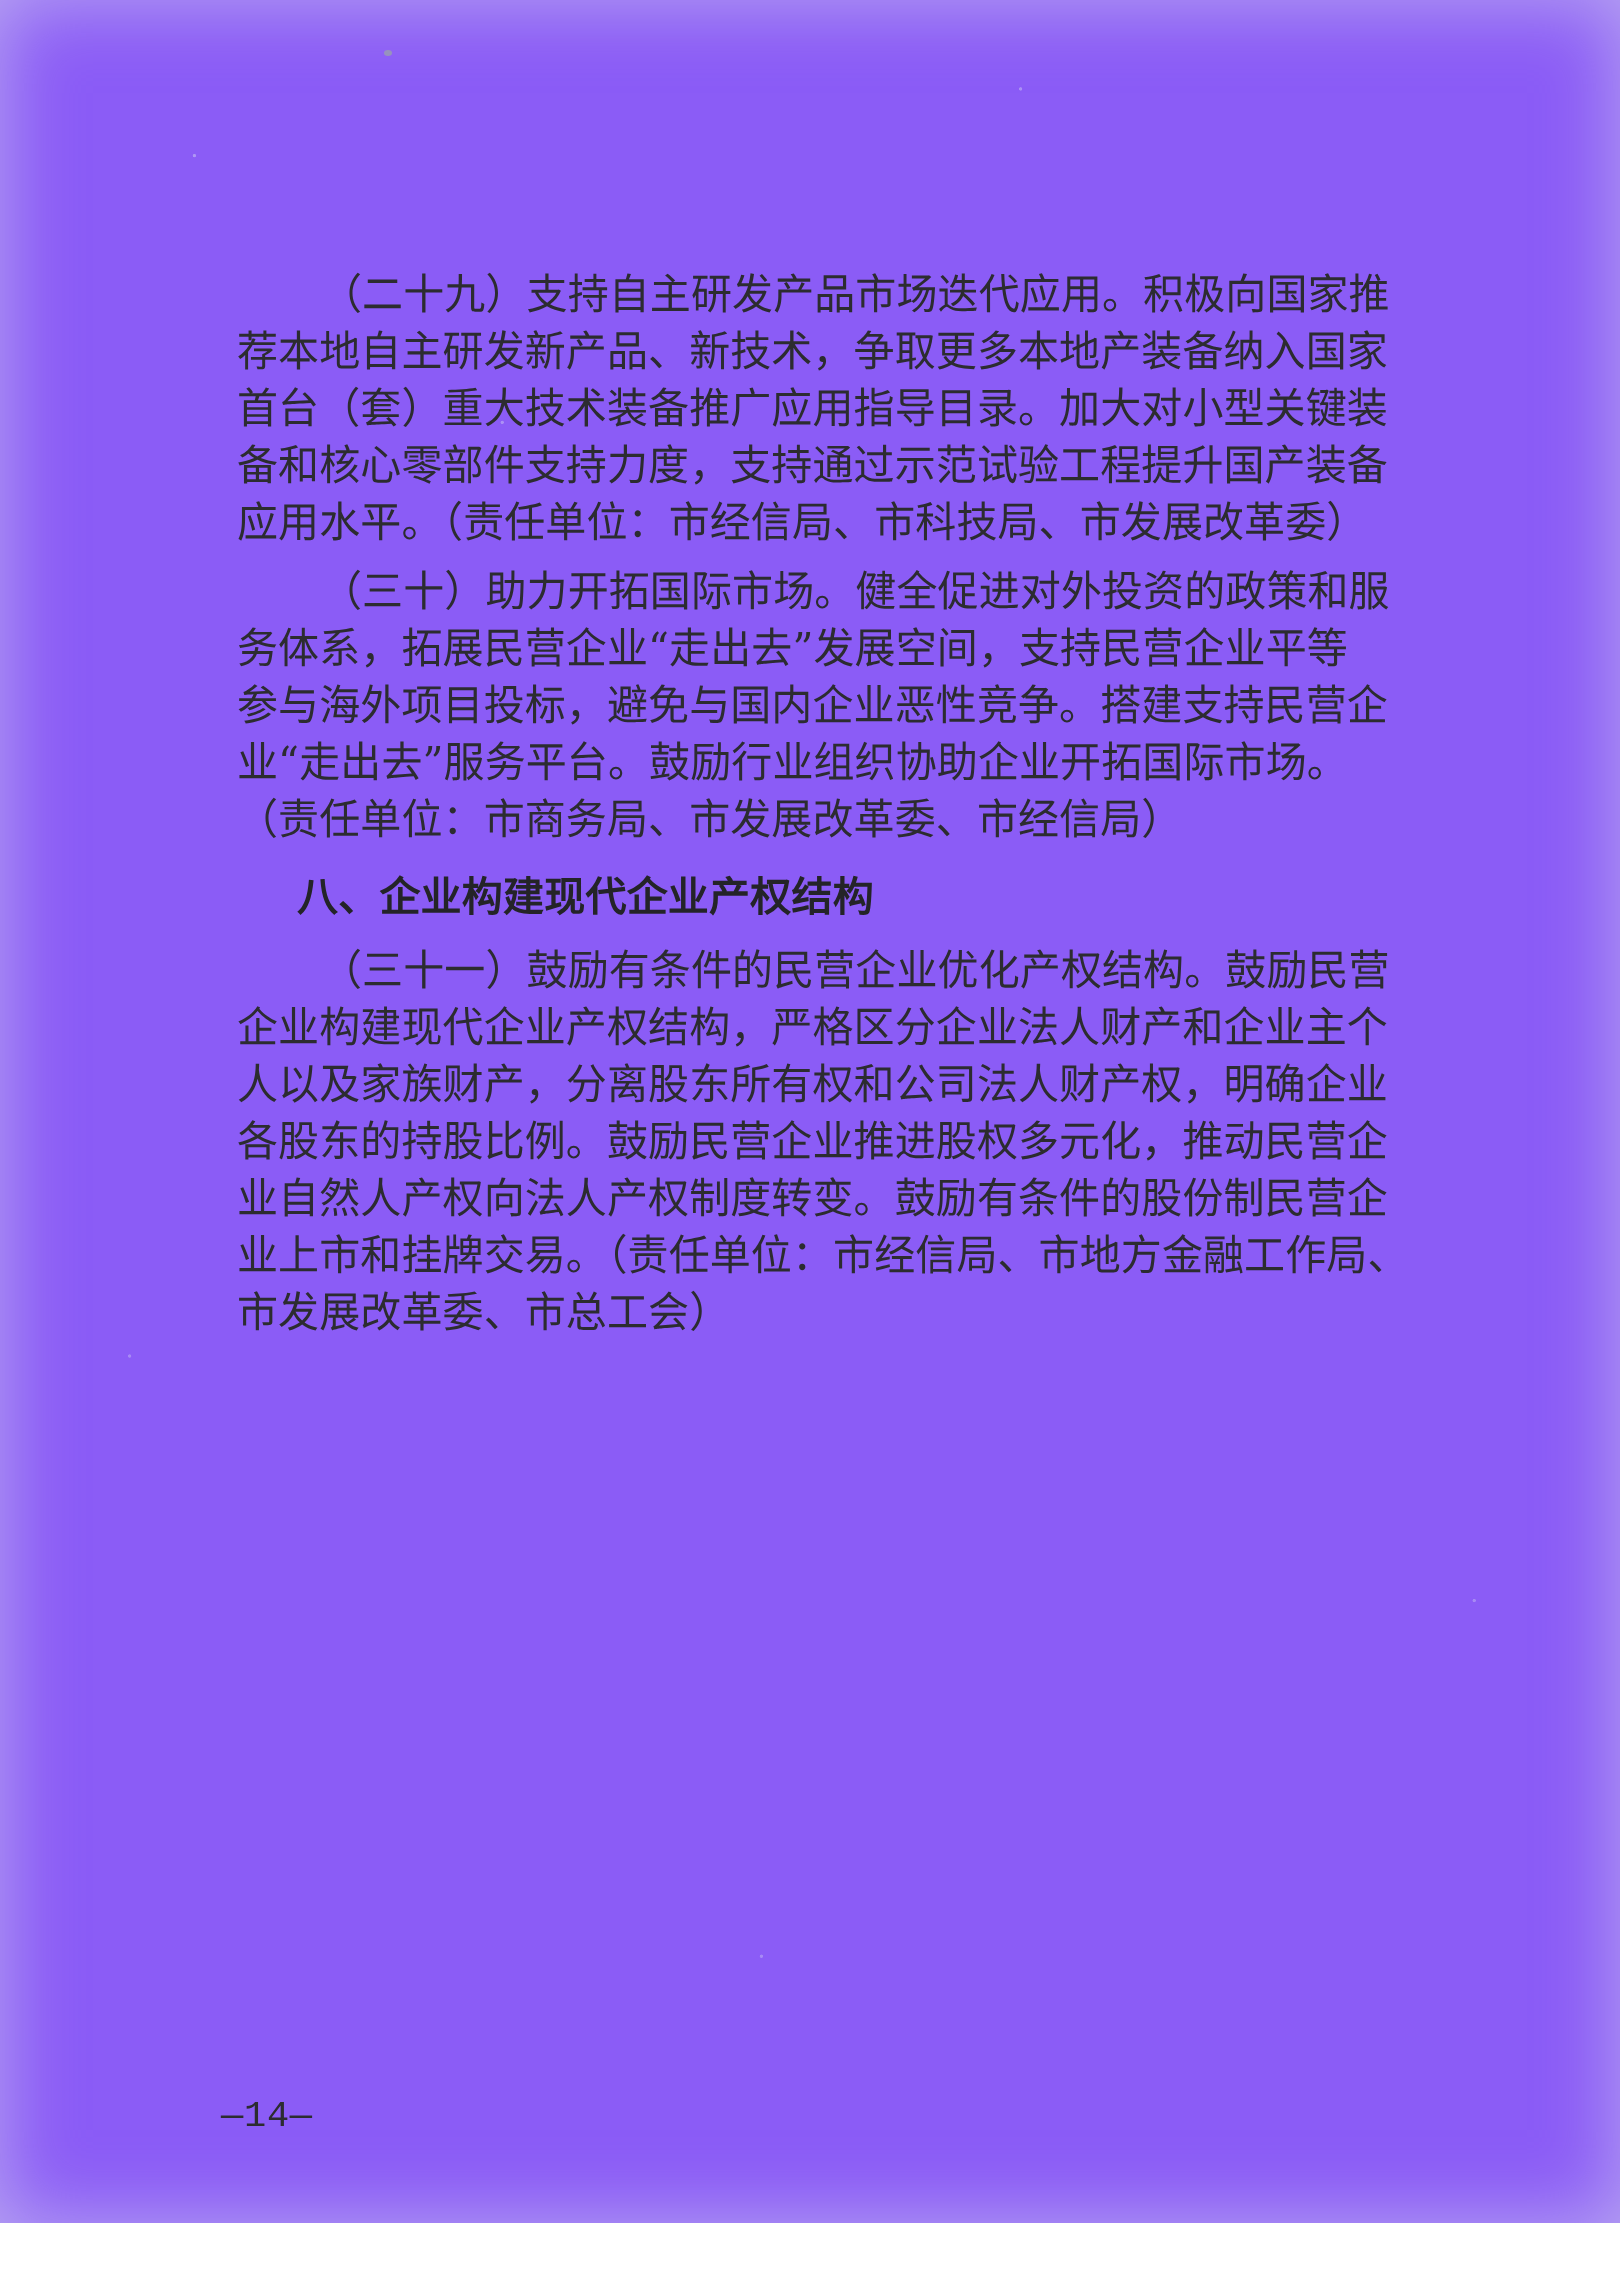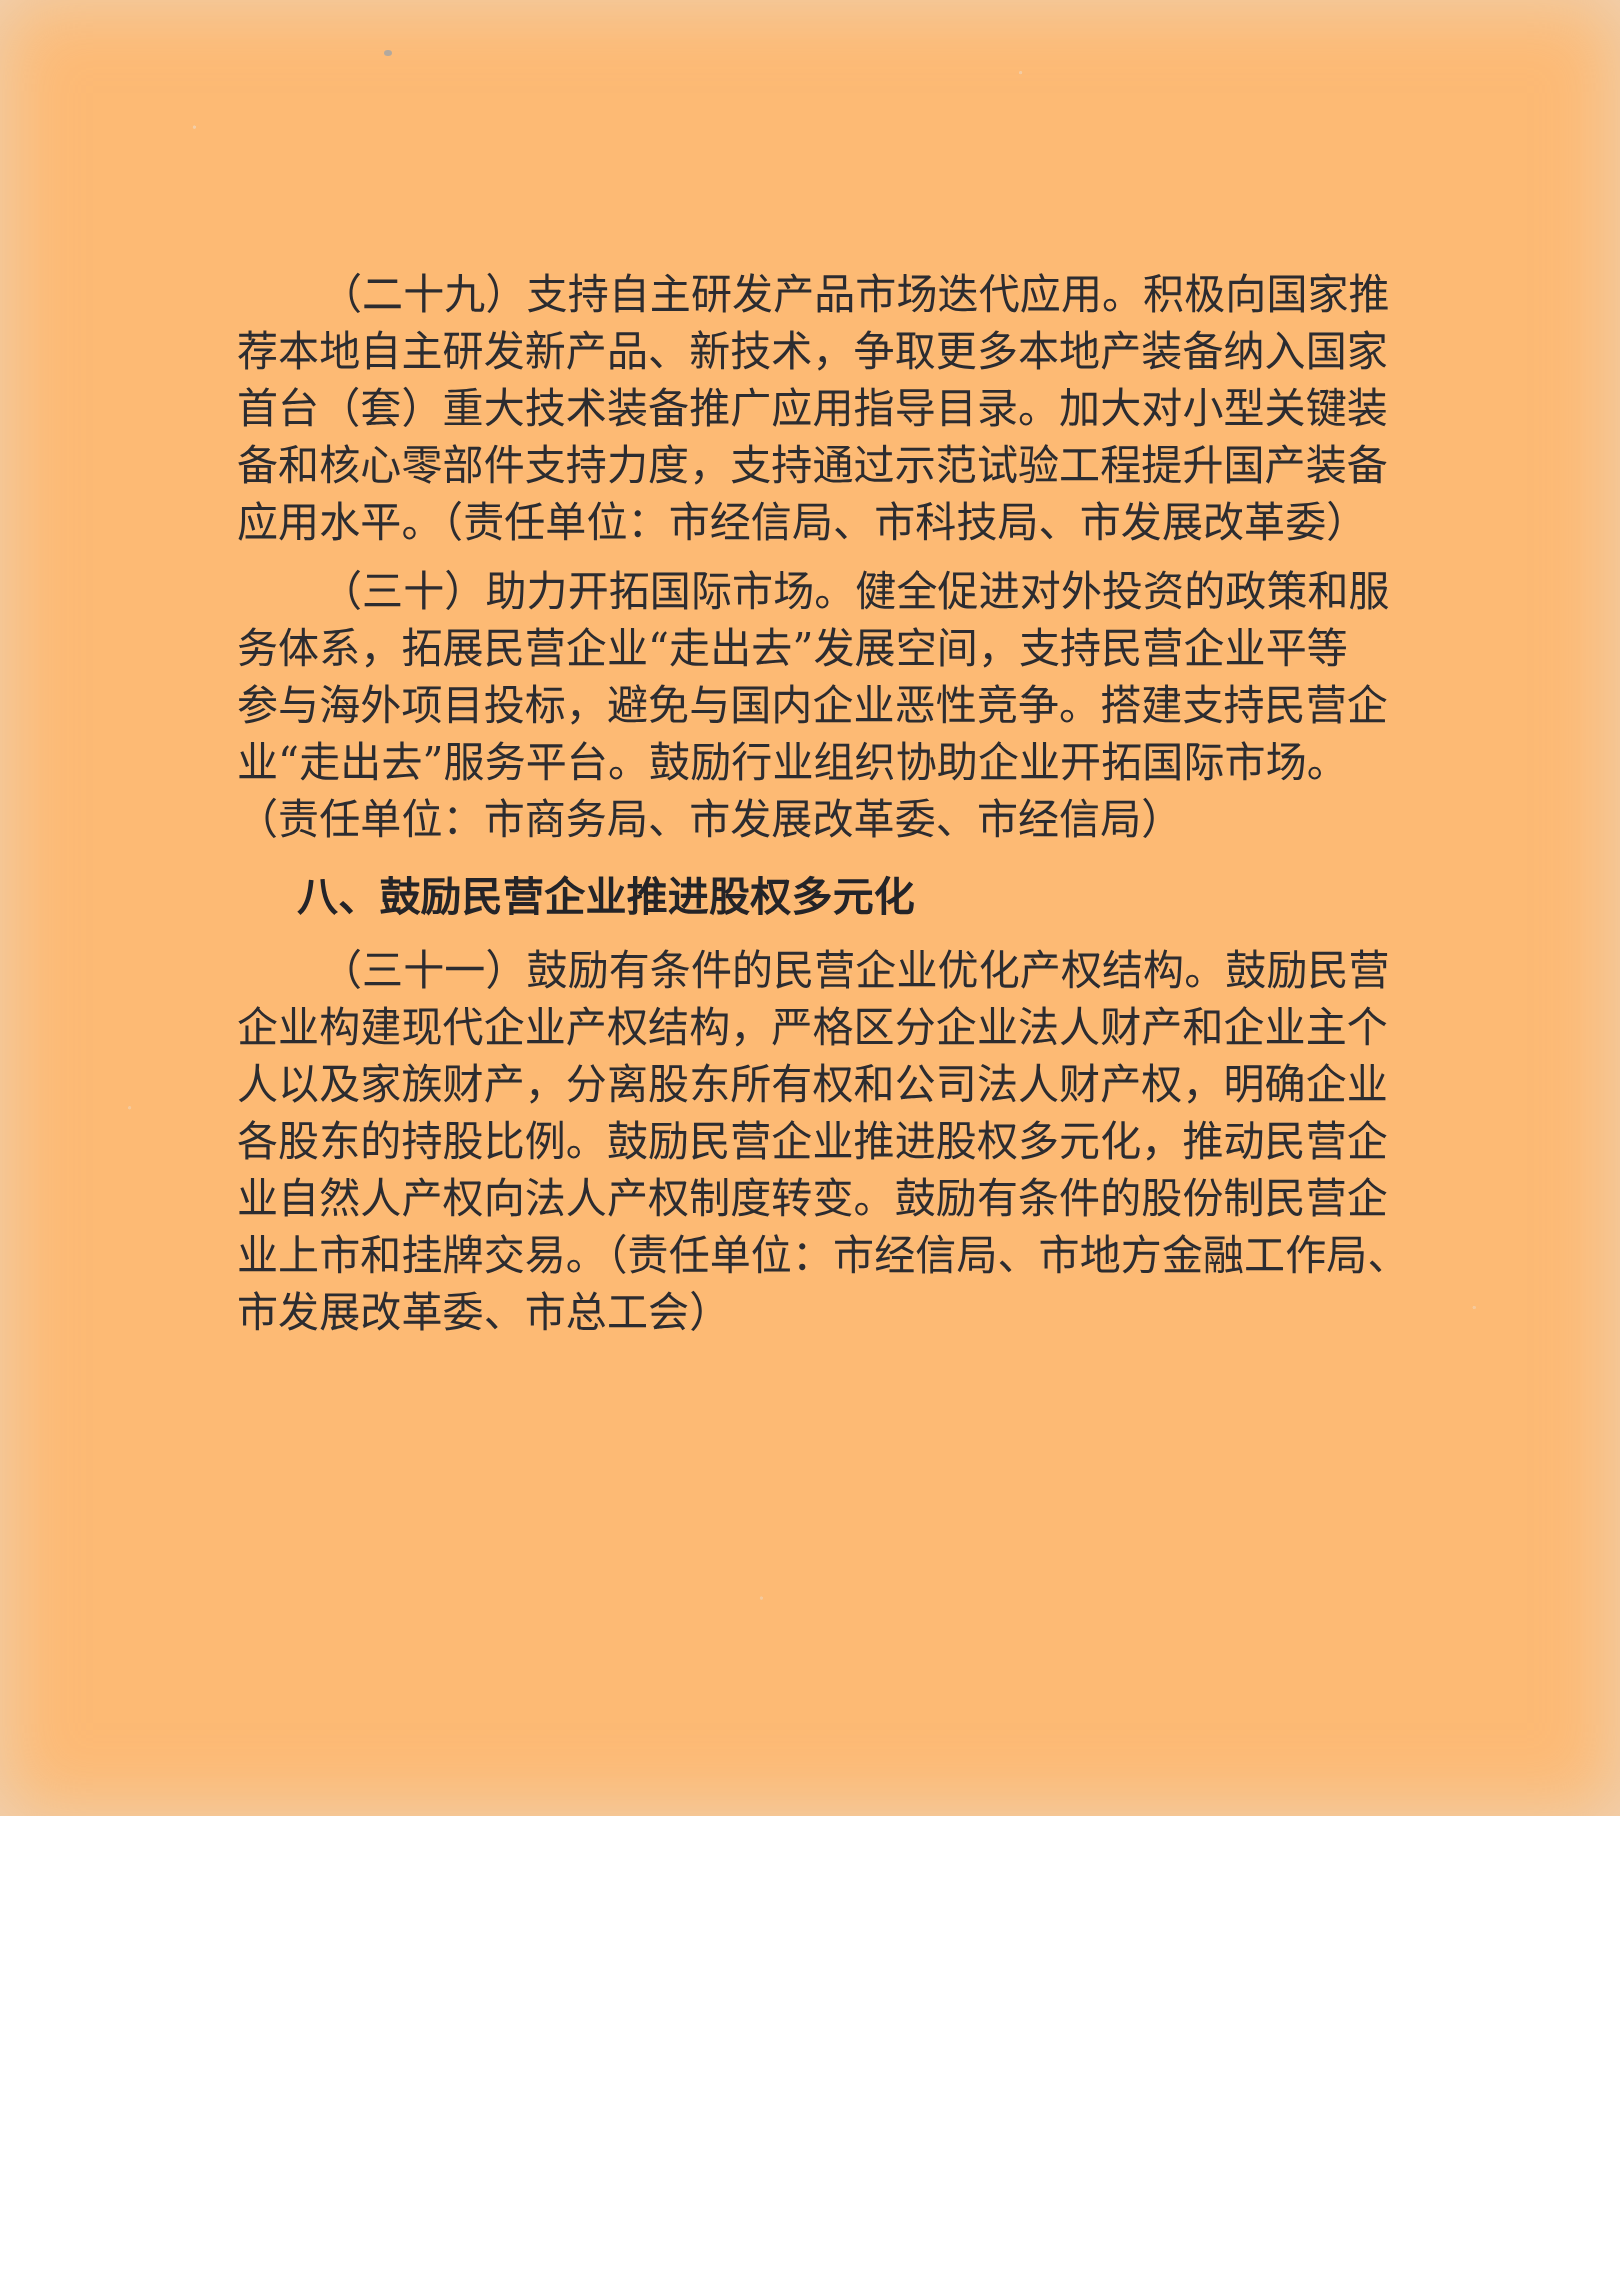--- a/index.html
+++ b/index.html
@@ -12,9 +12,9 @@
   .page {
     position: relative;
     width: 1620px;
-    height: 1816px;
+    height: 2223px;
     margin: 0 auto;
-    background: #fdba74;
+    background: #8b5cf6;
     overflow: hidden;
     font-family: "DejaVu Serif", "Liberation Serif", serif;
     

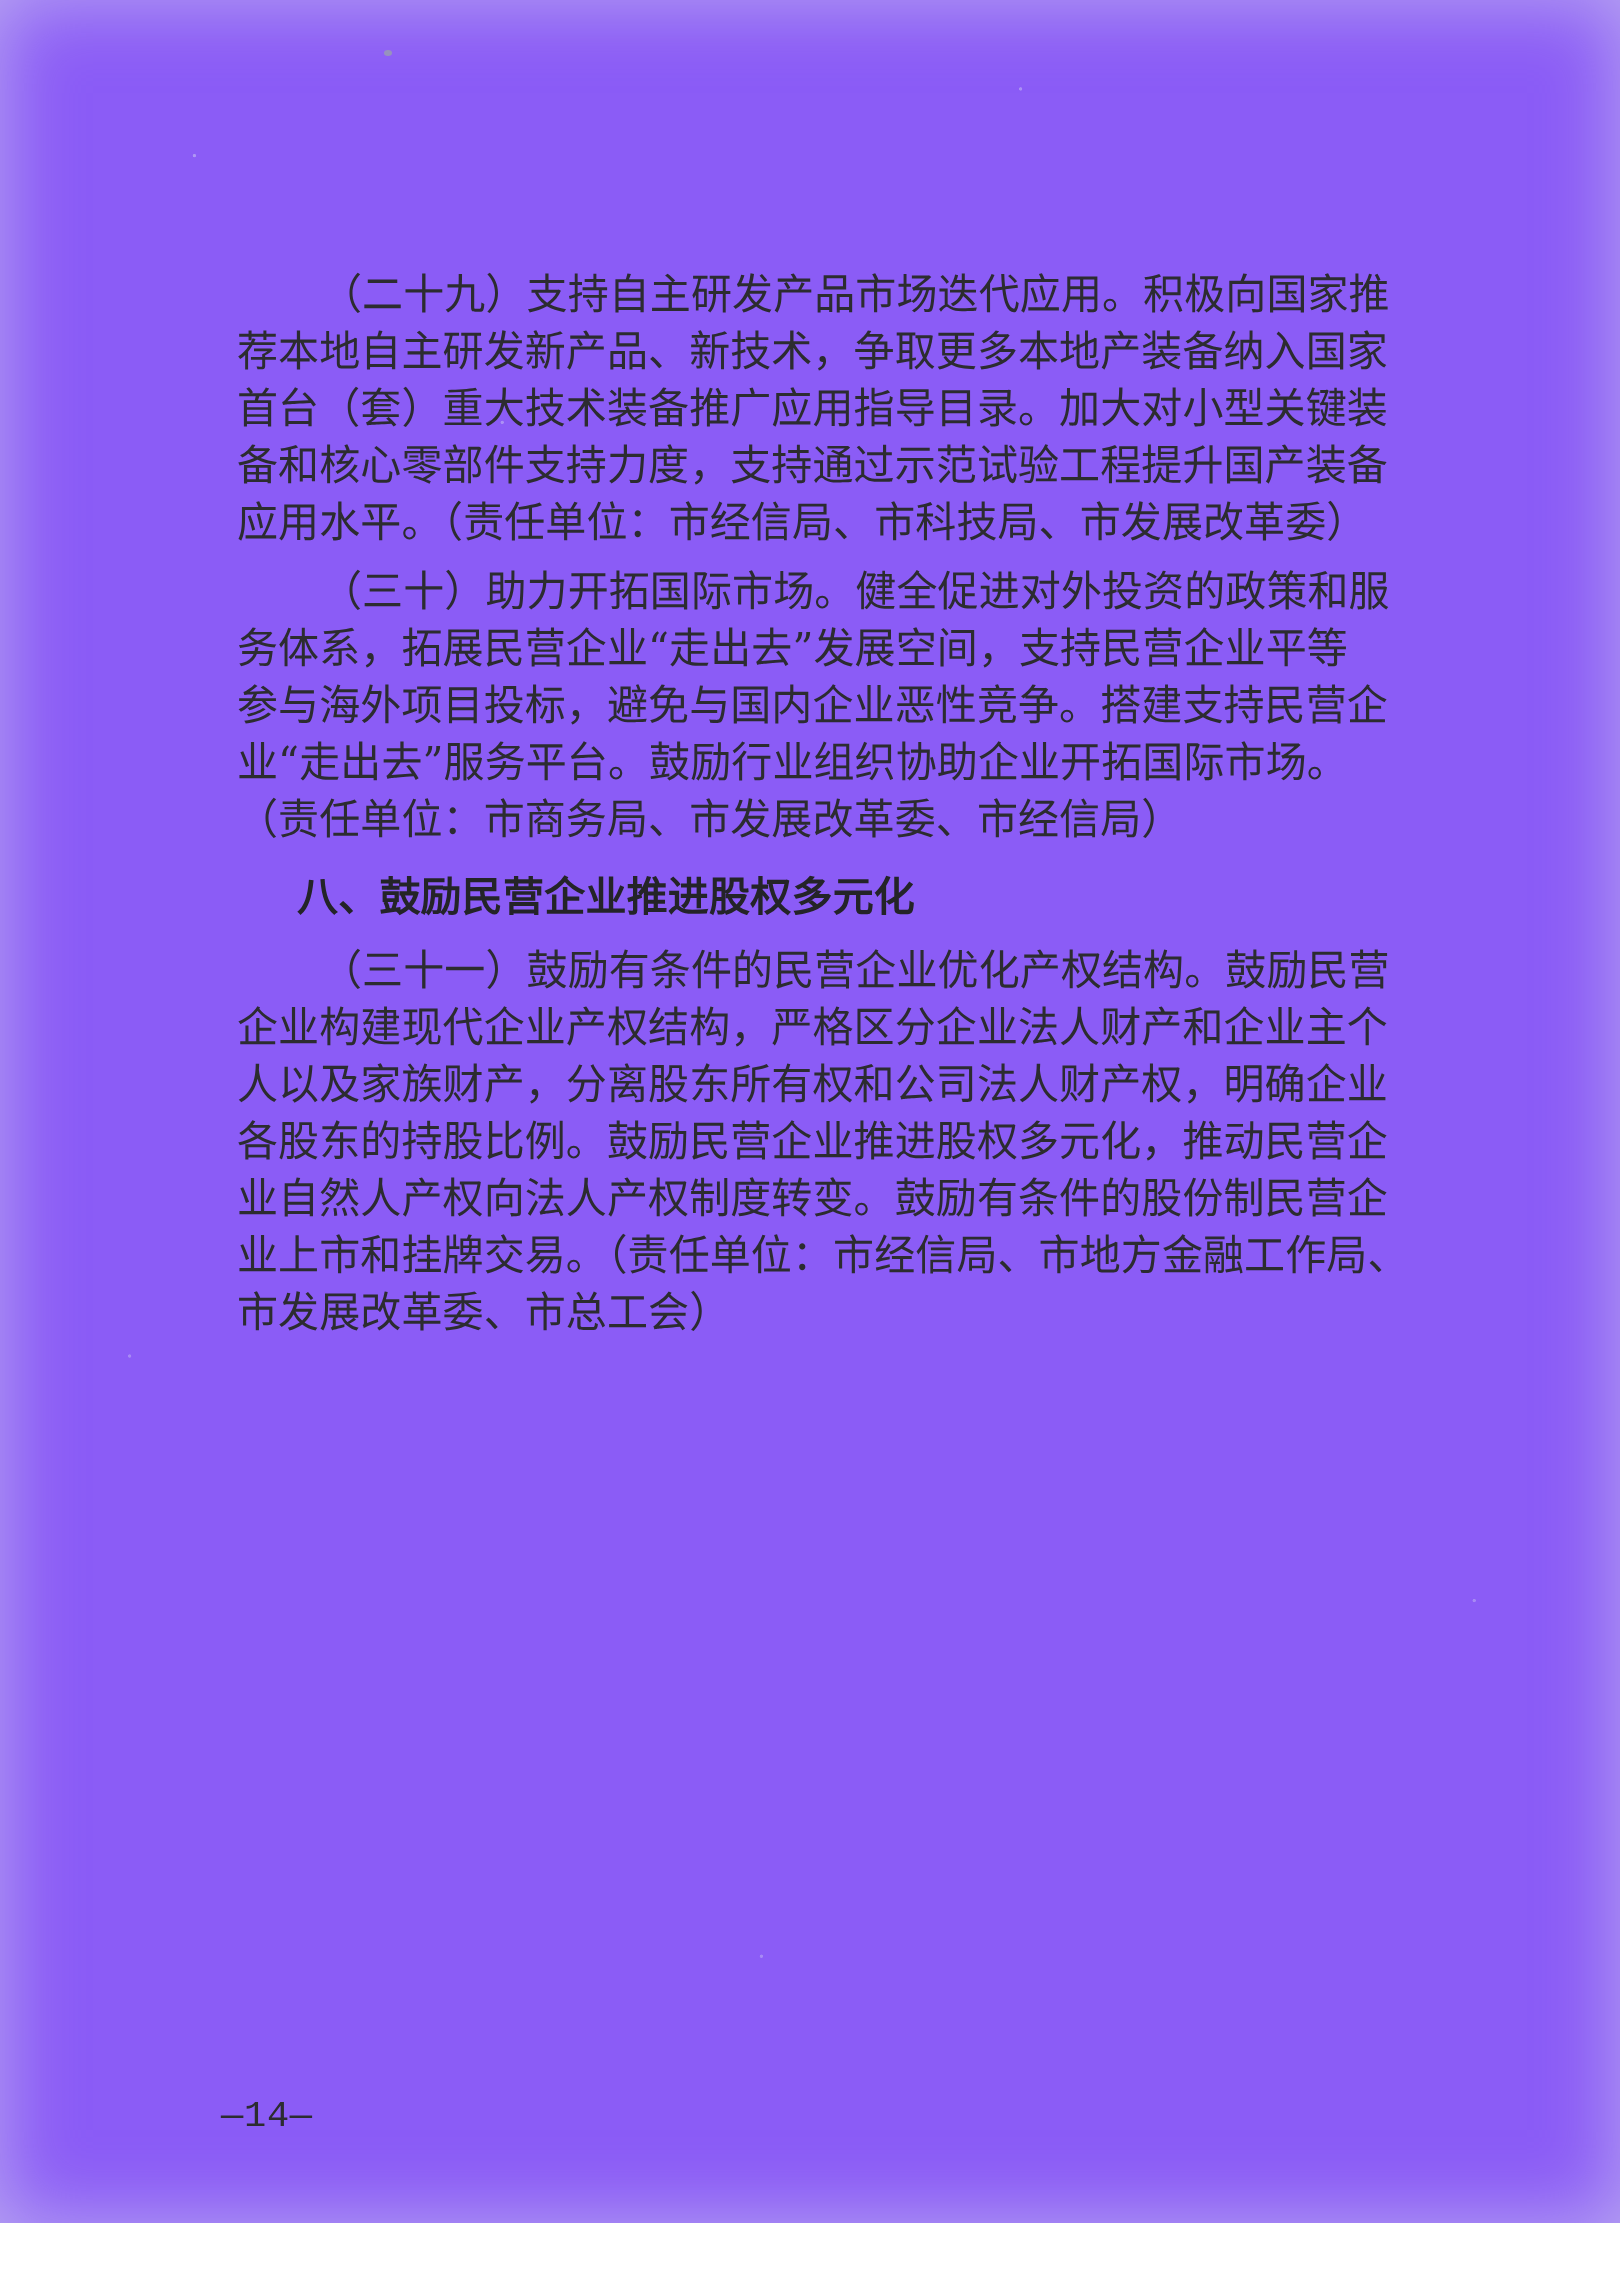--- a/index.html
+++ b/index.html
@@ -141,7 +141,7 @@
 
     <div class="gap-heading-top"></div>
     <div class="heading">
-      <span class="heading-line">八、鼓励民营企业推进股权多元化</span>
+      <span class="heading-line">八、企业构建现代企业产权结构</span>
     </div>
     <div class="gap-heading-bottom"></div>
 

